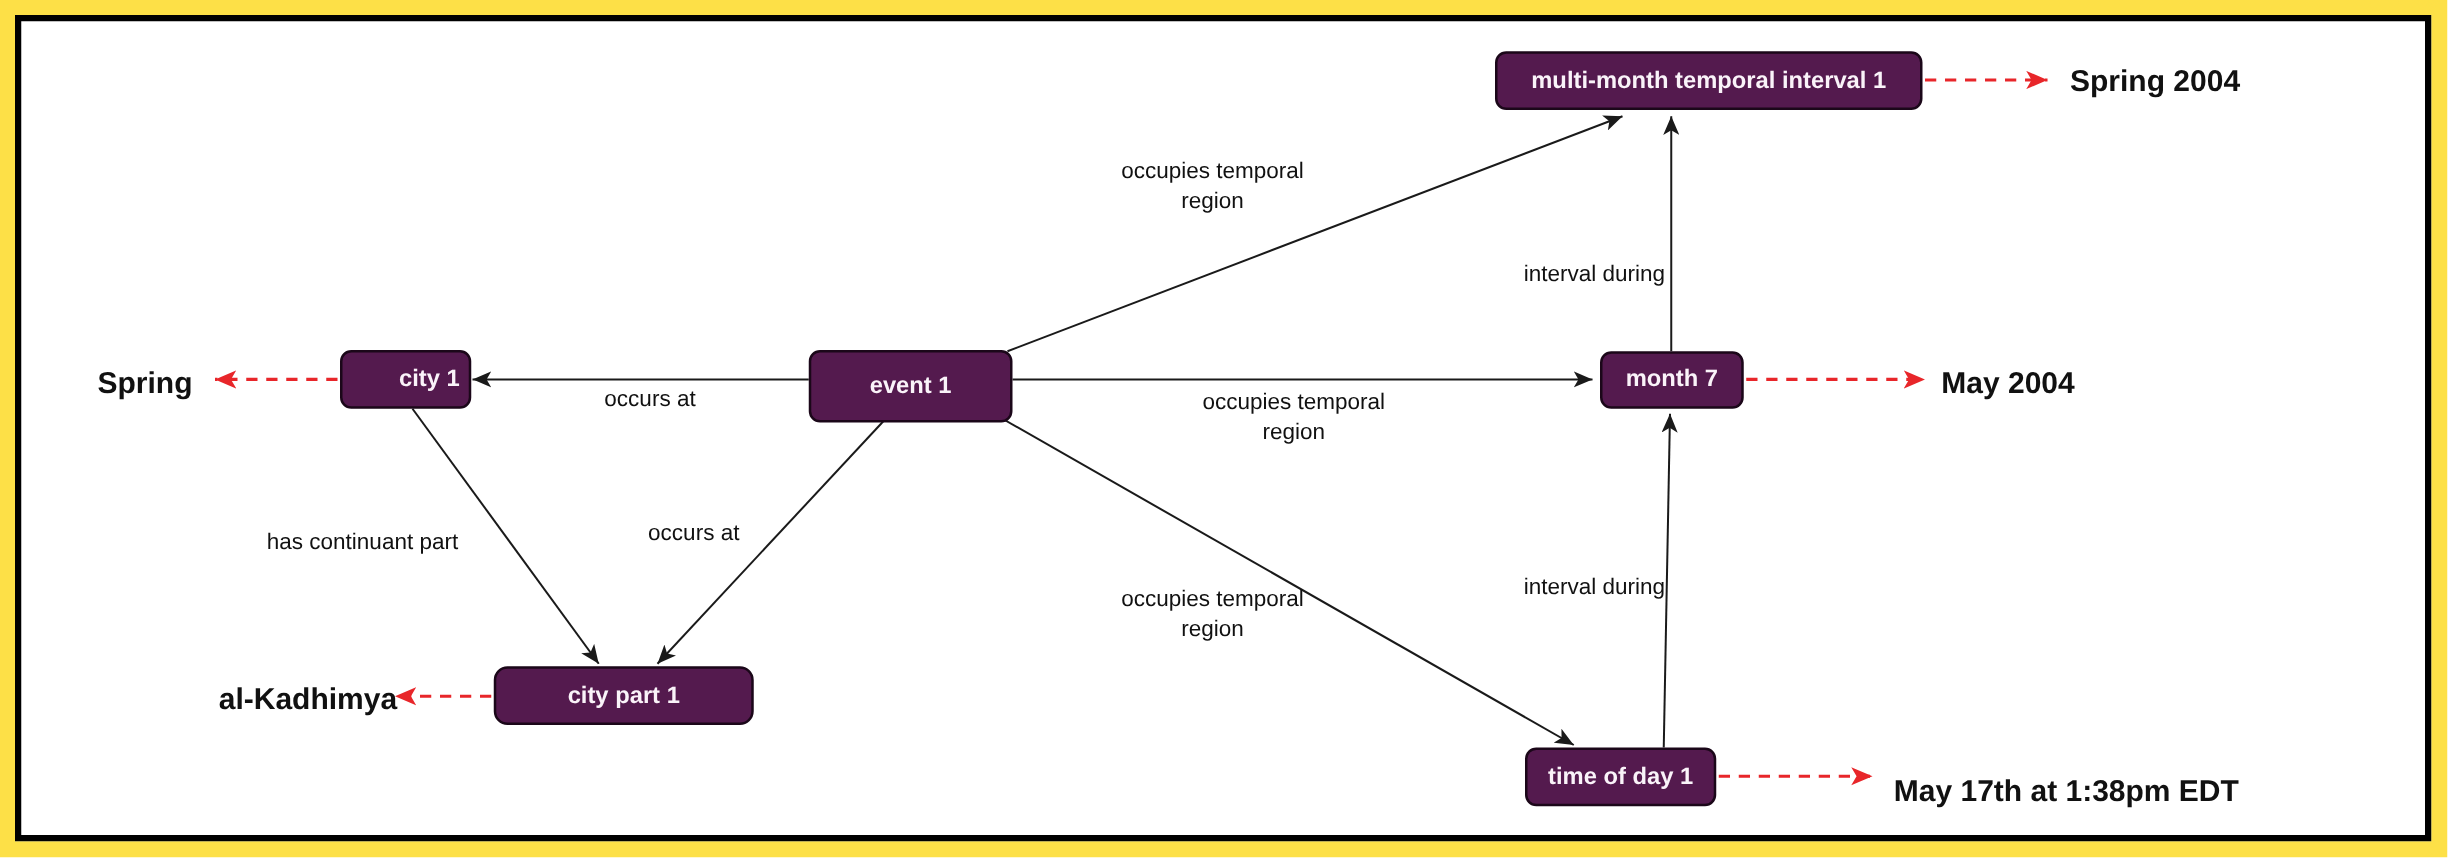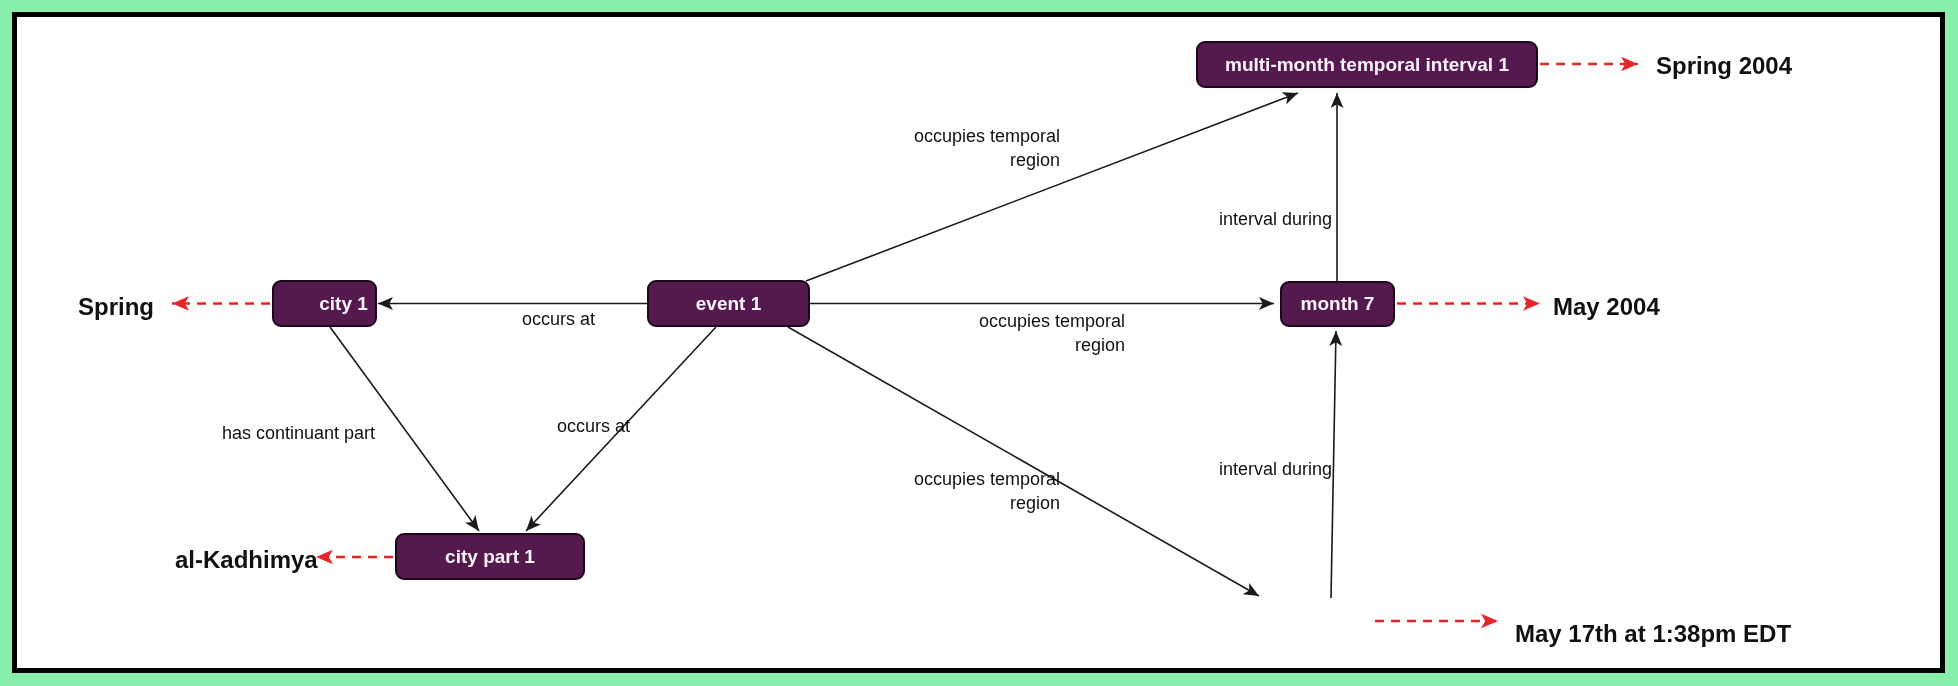--- a/index.html
+++ b/index.html
@@ -12,7 +12,7 @@
   .canvas {
     position: relative;
     width: 1958px; height: 686px;
-    background: #86efac;
+    background: #fde047;
   }
   .frame {
     position: absolute;

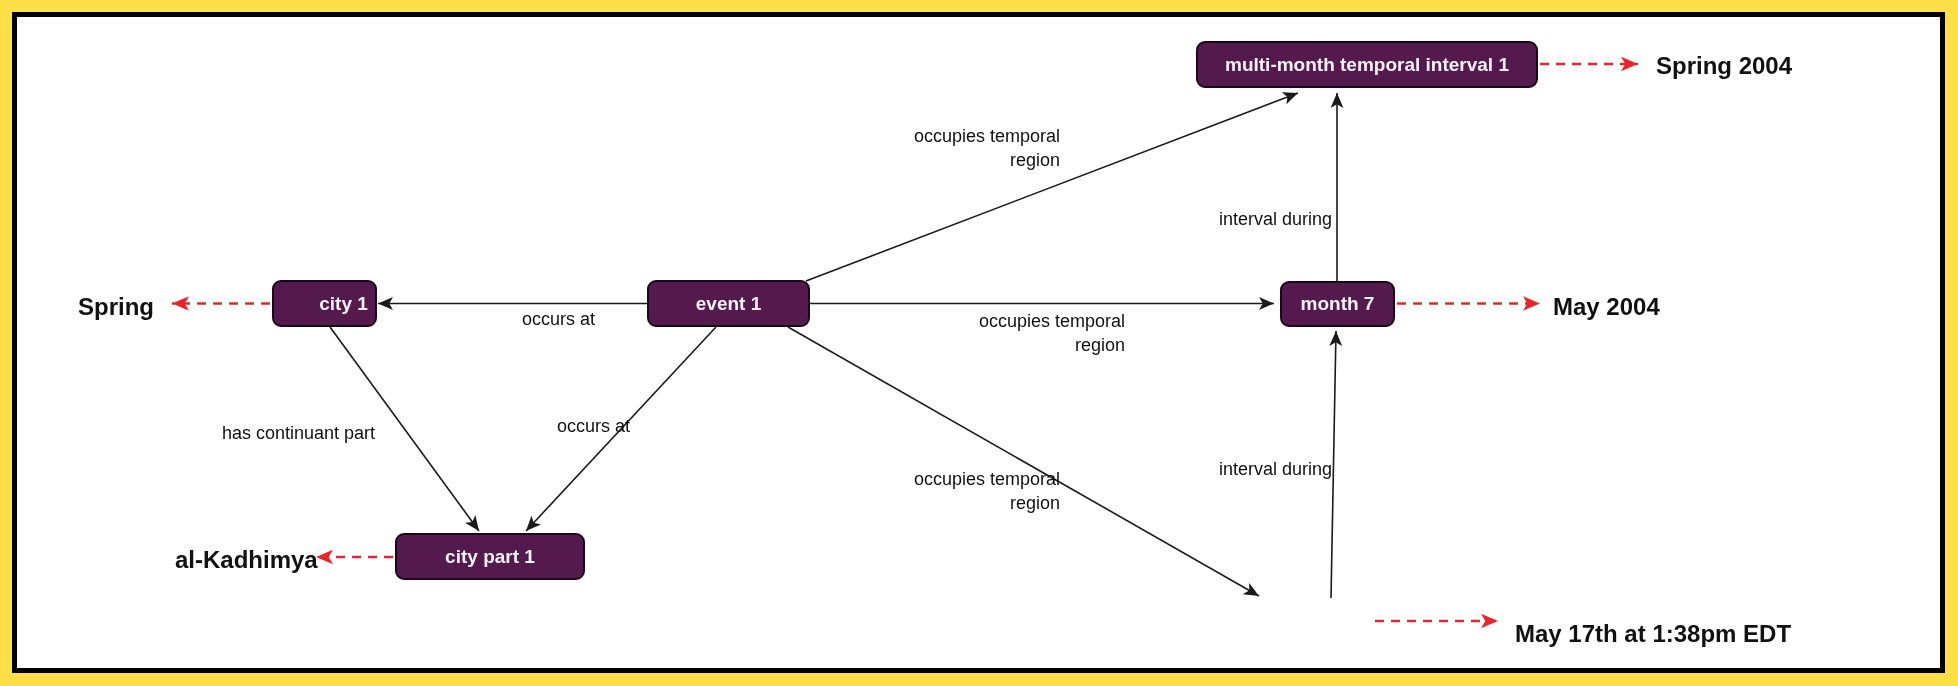--- a/index.html
+++ b/index.html
@@ -54,7 +54,7 @@
     color: #111111;
     font-size: 18px;
     line-height: 24px;
-    text-align: right;
+    text-align: center;
   }
   .lbl-occurs-at-1  { left: 445px;  top: 307px; width: 150px; }
   .lbl-otr-top      { left: 880px;  top: 124px; width: 180px; }

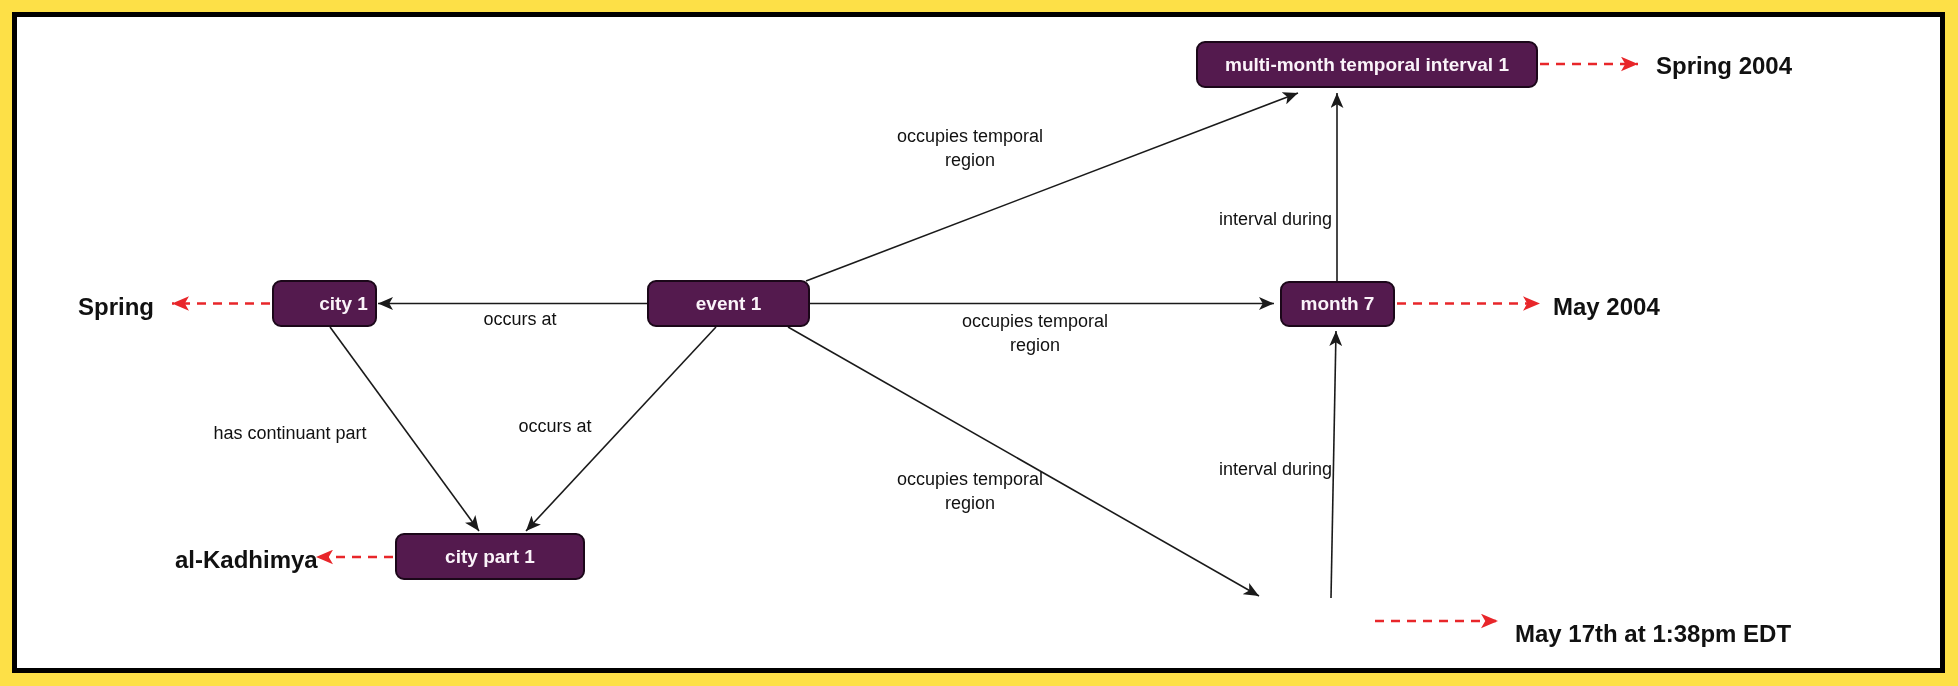--- a/index.html
+++ b/index.html
@@ -44,7 +44,7 @@
   }
   .n-multimonth { left: 1196px; top: 41px;  width: 342px; height: 47px; }
   .n-city1     { left: 272px;  top: 280px; width: 105px; height: 47px; padding-left: 38px; }
-  .n-event1    { left: 647px;  top: 280px; width: 163px; height: 47px; }
+  .n-event1    { left: 647px;  top: 280px; width: 163px; height: 58px; }
   .n-month1    { left: 1280px; top: 281px; width: 115px; height: 46px; }
   .n-citypart1 { left: 395px;  top: 533px; width: 190px; height: 47px; }
   .n-timeofday { left: 1220px; top: 598px; width: 153px; height: 47px; }

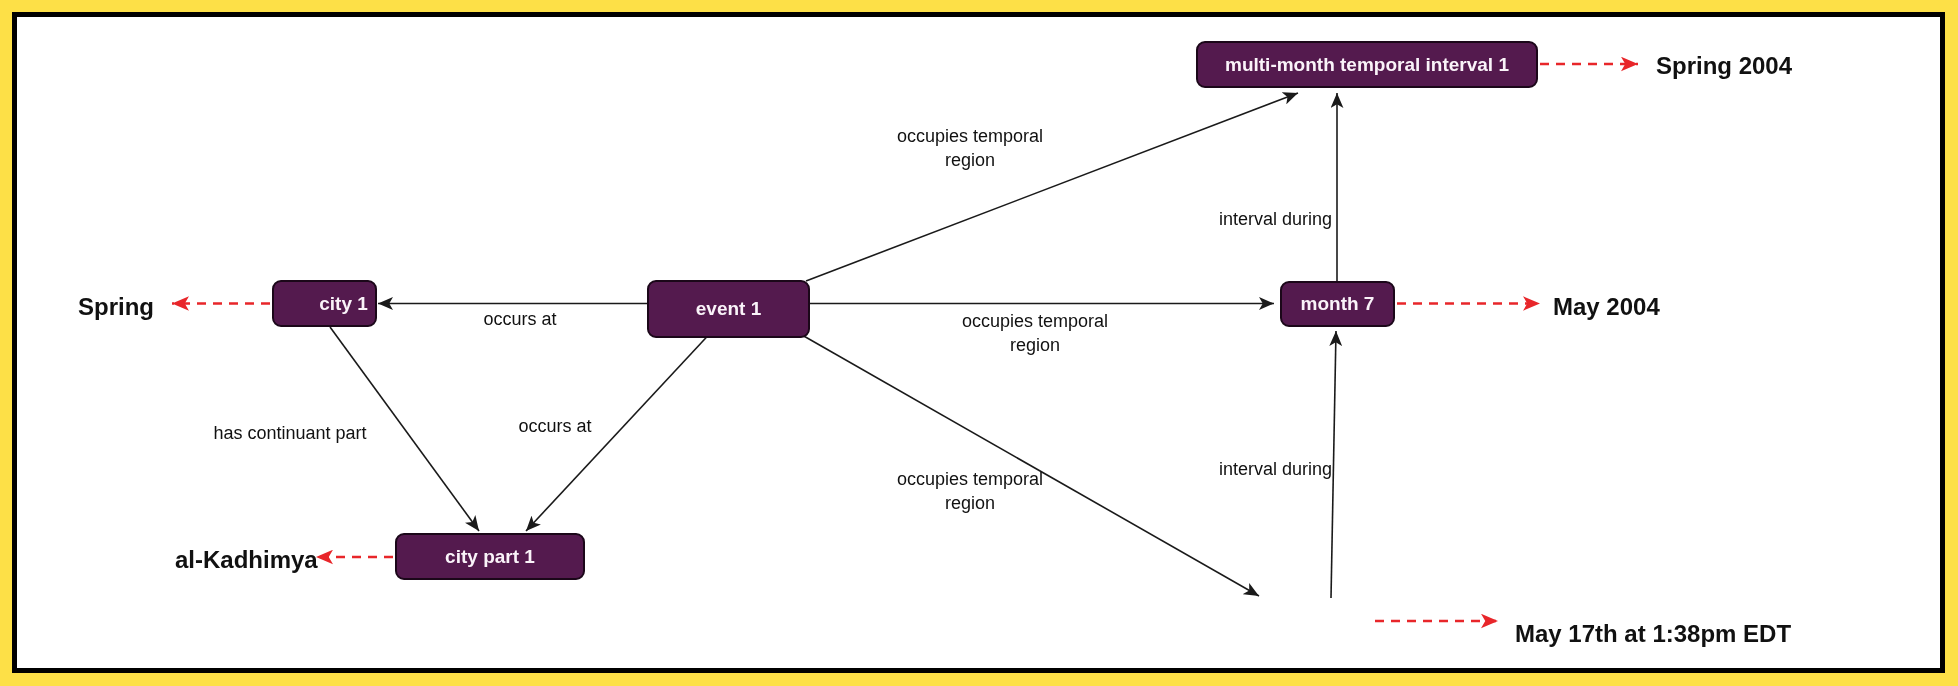--- a/index.html
+++ b/index.html
@@ -46,7 +46,7 @@
   .n-city1     { left: 272px;  top: 280px; width: 105px; height: 47px; padding-left: 38px; }
   .n-event1    { left: 647px;  top: 280px; width: 163px; height: 58px; }
   .n-month1    { left: 1280px; top: 281px; width: 115px; height: 46px; }
-  .n-citypart1 { left: 395px;  top: 533px; width: 190px; height: 47px; }
+  .n-citypart1 { left: 395px;  top: 533px; width: 208px; height: 47px; border-radius: 11px; }
   .n-timeofday { left: 1220px; top: 598px; width: 153px; height: 47px; }
 
   .edge-label {

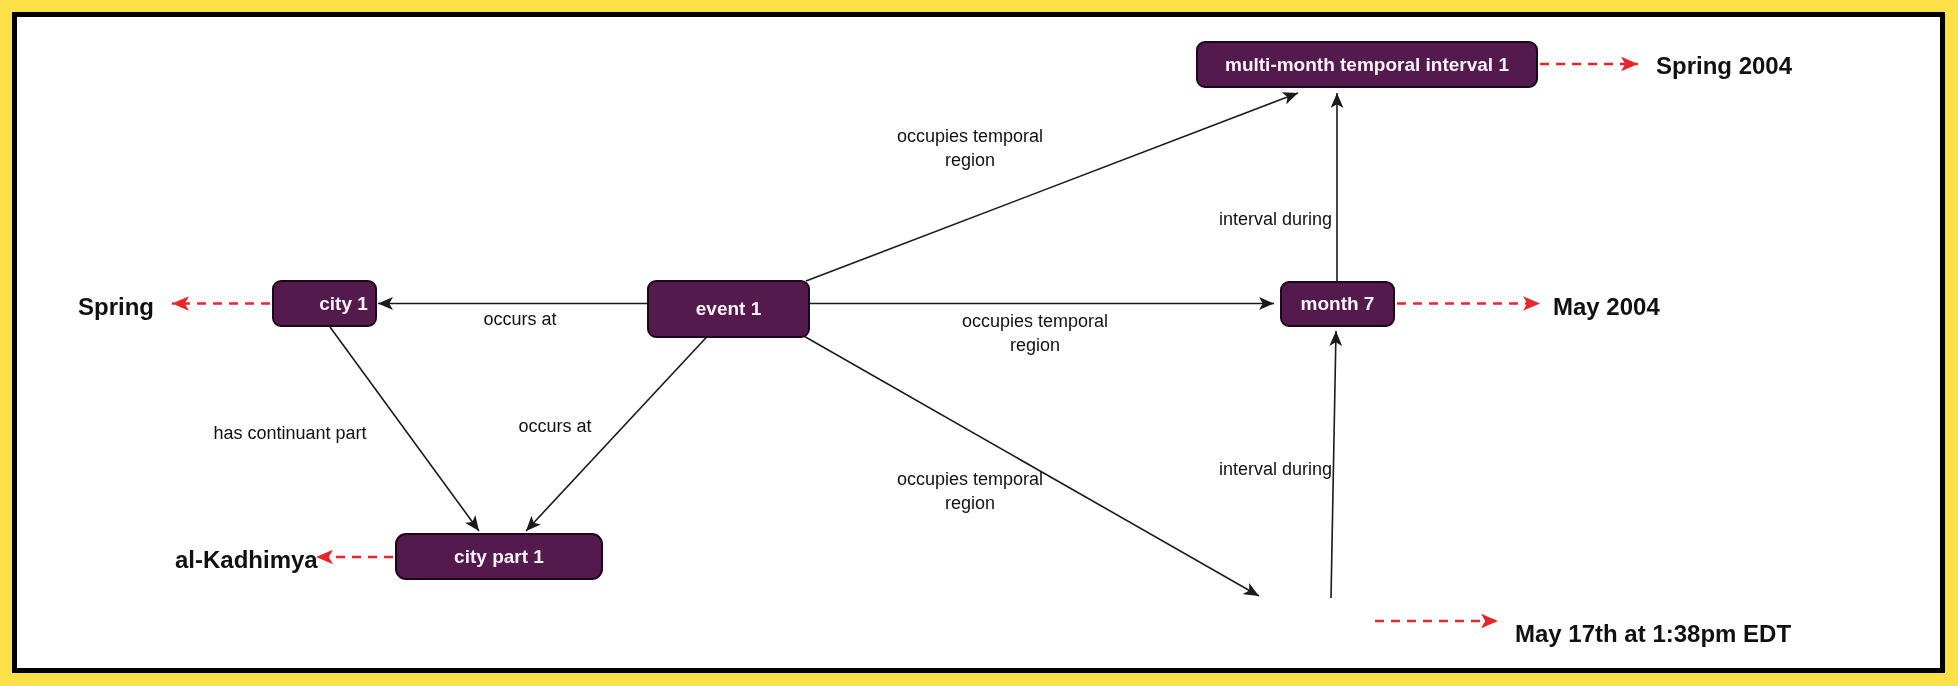--- a/index.html
+++ b/index.html
@@ -115,6 +115,7 @@
   <div class="node n-city1">city 1</div>
   <div class="node n-month1">month 7</div>
   <div class="node n-citypart1">city part 1</div>
+  <div class="node n-timeofday">time of day 1</div>
 
   <div class="edge-label lbl-occurs-at-1">occurs at</div>
   <div class="edge-label lbl-otr-top">occupies temporal region</div>

